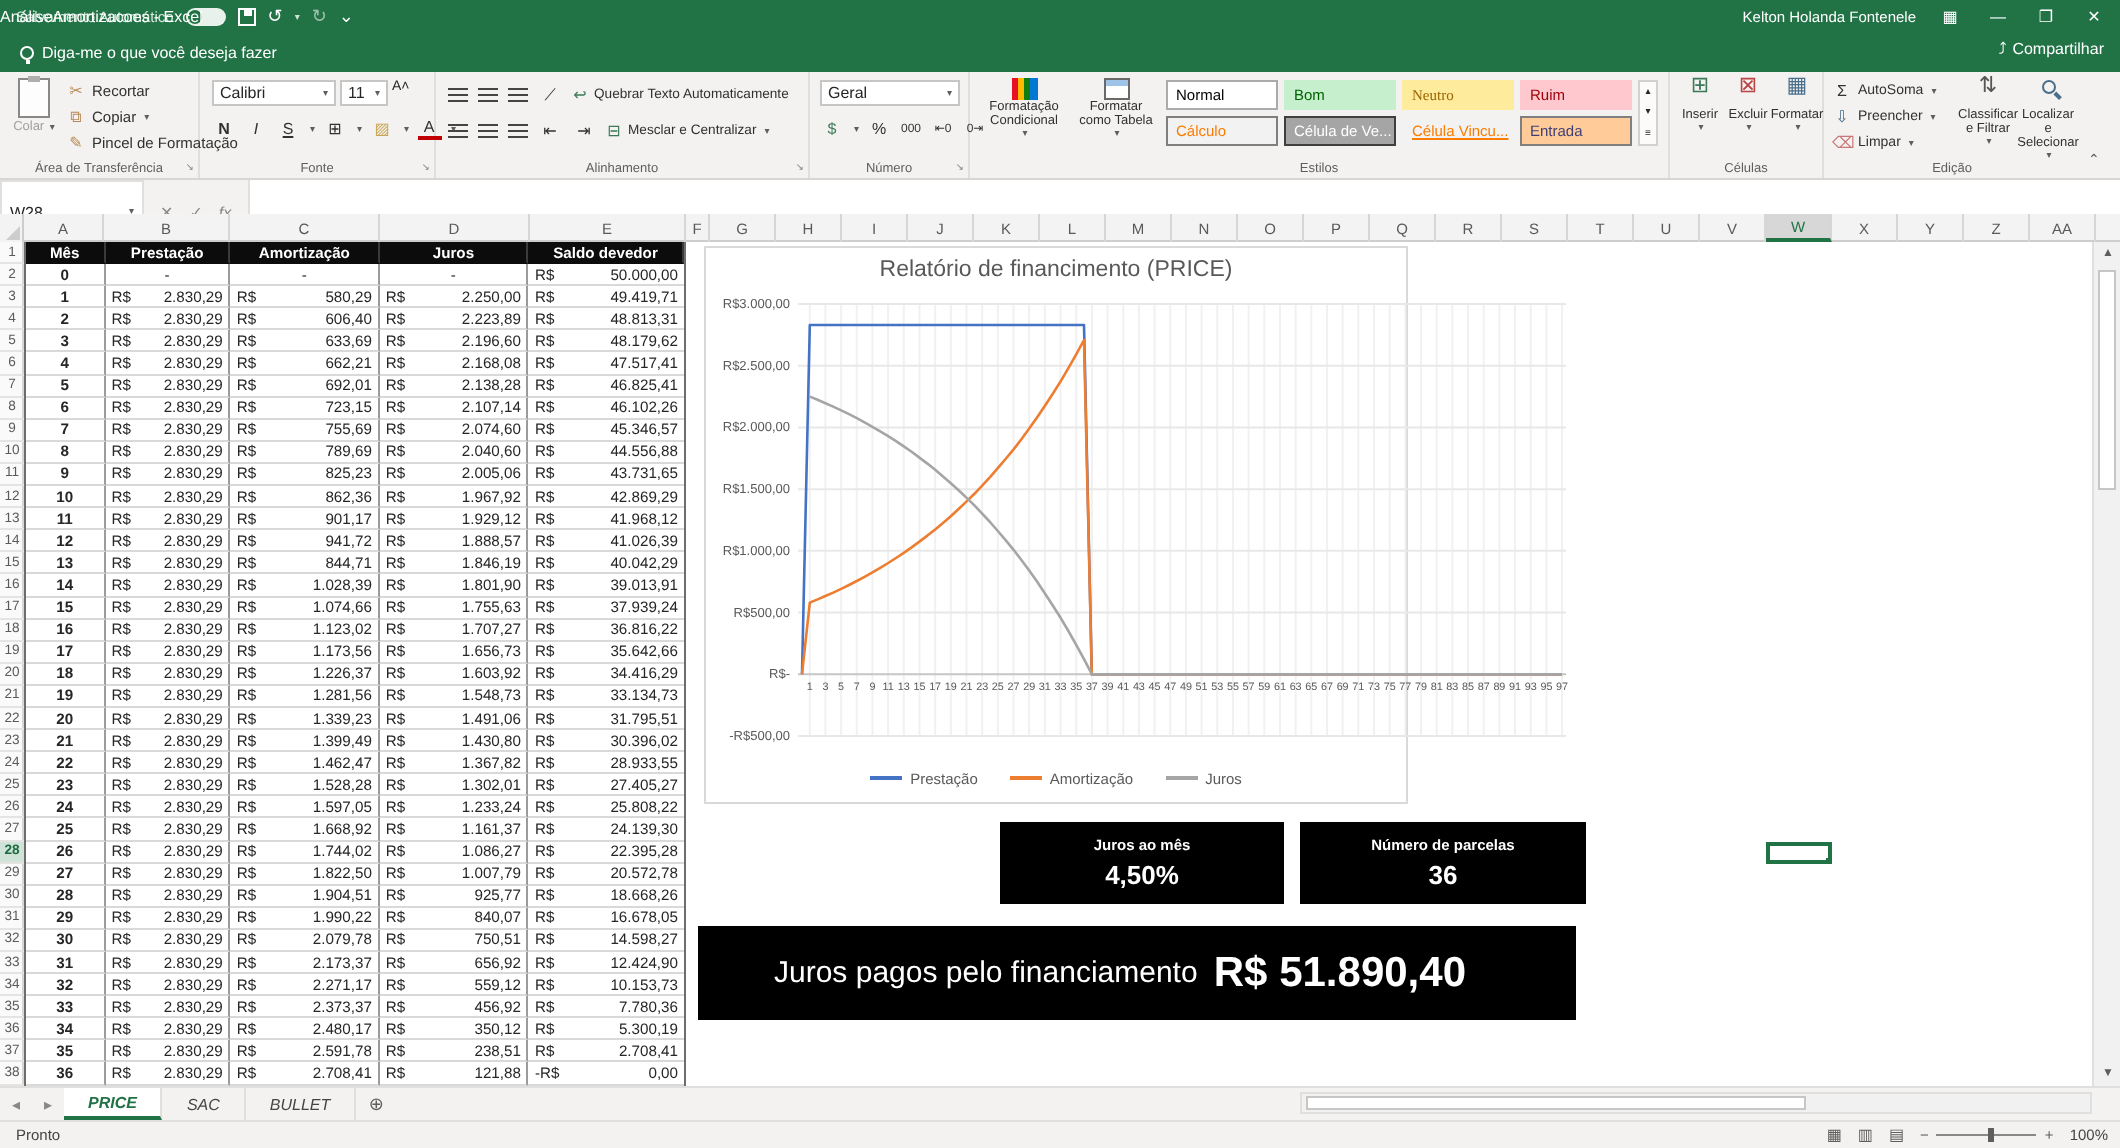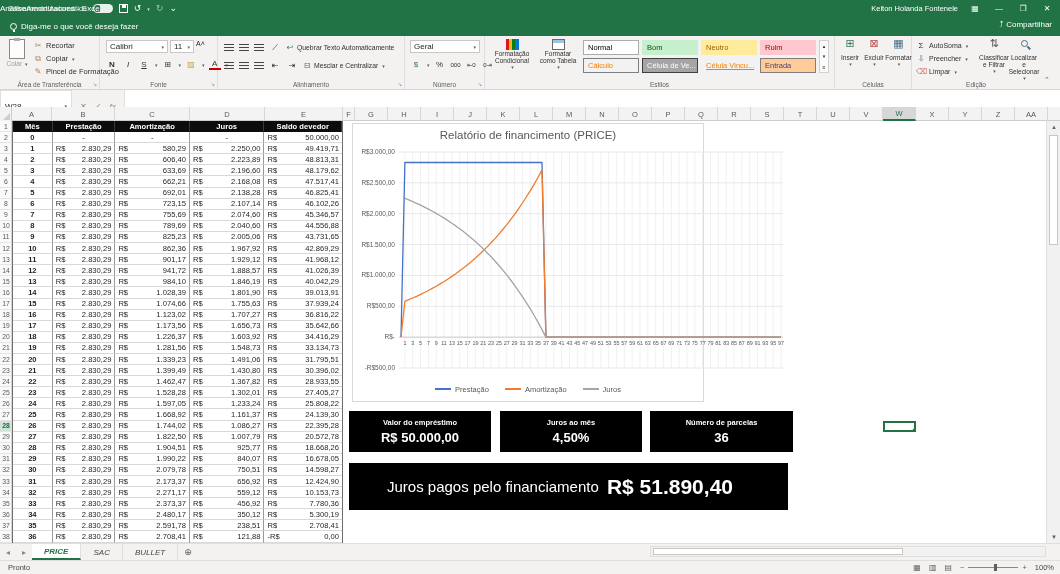--- a/index.html
+++ b/index.html
@@ -269,7 +269,7 @@
       <div id="style-gallery" class="abs" style="left:98px;top:4px;width:232px;display:grid;grid-template-columns:repeat(4,56px);grid-auto-rows:15px;gap:3px;">
           <div class="stylecell" style="background: rgb(255, 255, 255); color: rgb(0, 0, 0); border-color: rgb(171, 171, 171);">Normal</div>
           <div class="stylecell" style="background: rgb(198, 239, 206); color: rgb(0, 97, 0); border-color: rgb(198, 239, 206);">Bom</div>
-          <div class="stylecell" style="background: rgb(255, 235, 156); color: rgb(156, 101, 0); border-color: rgb(255, 235, 156);">Neutro</div>
+          <div class="stylecell" style="background: rgb(255, 235, 156); color: rgb(156, 101, 0); border-color: rgb(255, 235, 156); font-family: Liberation Serif, serif;">Neutro</div>
           <div class="stylecell" style="background: rgb(255, 199, 206); color: rgb(156, 0, 6); border-color: rgb(255, 199, 206);">Ruim</div>
           <div class="stylecell" style="background: rgb(242, 242, 242); color: rgb(250, 125, 0); border-color: rgb(127, 127, 127);">Cálculo</div>
           <div class="stylecell" style="background: rgb(165, 165, 165); color: rgb(255, 255, 255); border-color: rgb(63, 63, 63);">Célula de Ve...</div>

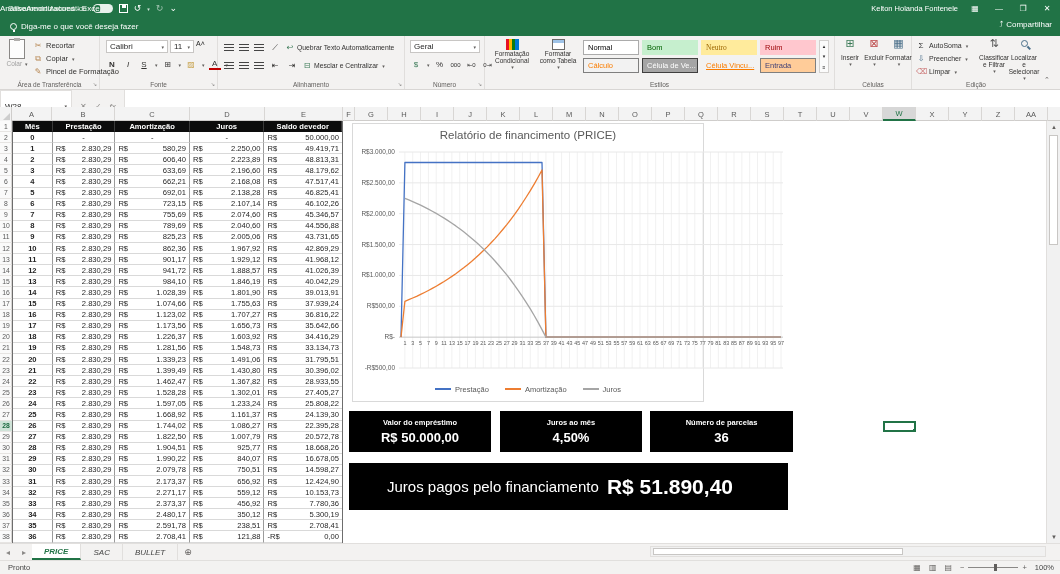--- a/index.html
+++ b/index.html
@@ -682,7 +682,7 @@
           </div>
           <div class="tcell cur" style="width: 75px; height: 11.1053px;">
             <span class="pfx">R$</span>
-            <span class="val">984,10</span>
+            <span class="val">844,71</span>
           </div>
           <div class="tcell cur" style="width: 75px; height: 11.1053px;">
             <span class="pfx">R$</span>

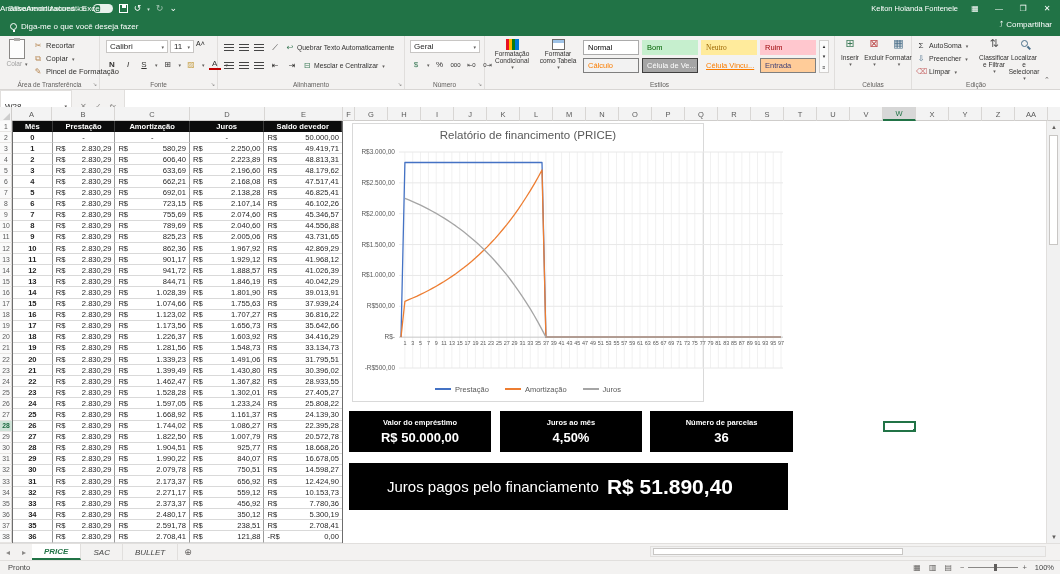--- a/index.html
+++ b/index.html
@@ -1269,10 +1269,6 @@
         </div>
     </div>
 
-    <div class="kpi" style="left:349px;width:142px;">
-      <span class="kpi-label">Valor do empréstimo</span>
-      <span class="kpi-value">R$ 50.000,00</span>
-    </div>
     <div class="kpi" style="left:500px;width:142px;">
       <span class="kpi-label">Juros ao mês</span>
       <span class="kpi-value">4,50%</span>

